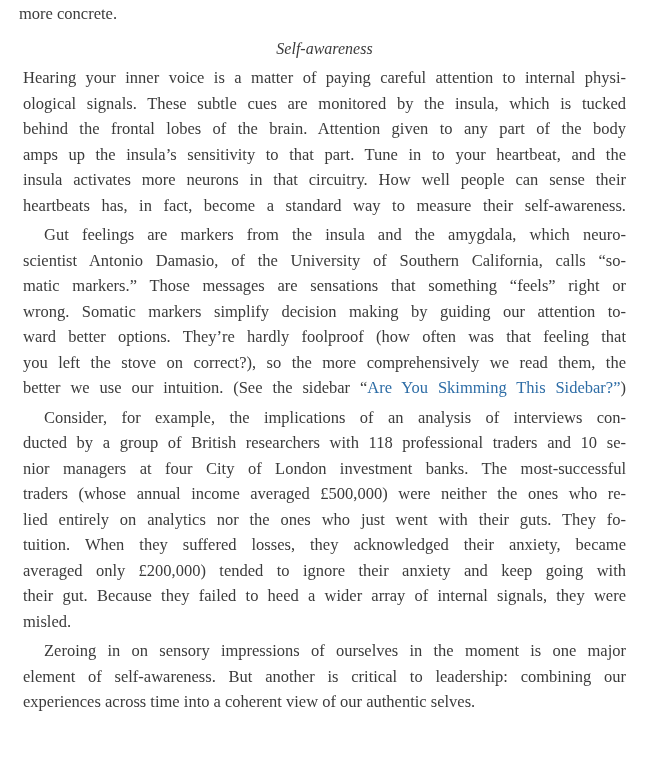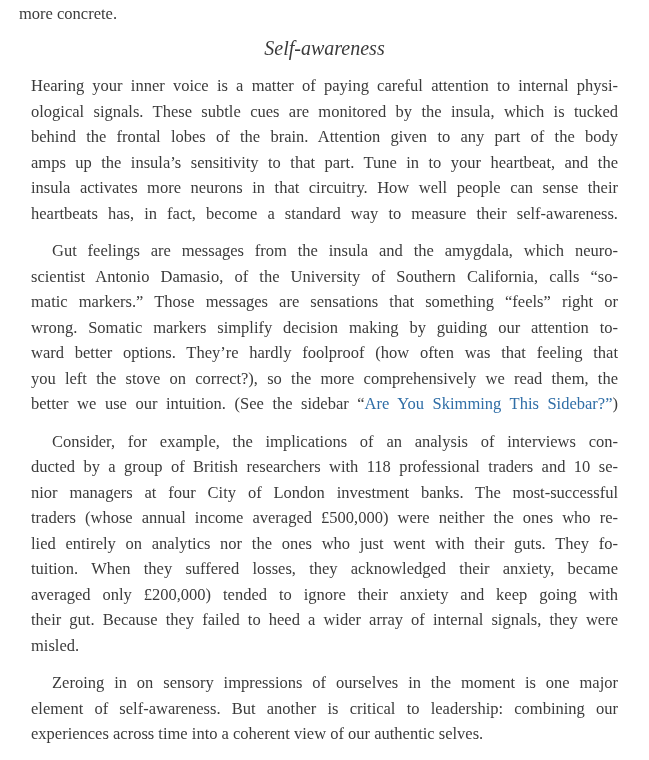--- a/index.html
+++ b/index.html
@@ -31,7 +31,7 @@
   }
   .heading {
     margin: 9px 0 4px 0;
-    font-size: 20px;
+    font-size: 16px;
     font-weight: normal;
     font-style: italic;
     text-align: center;

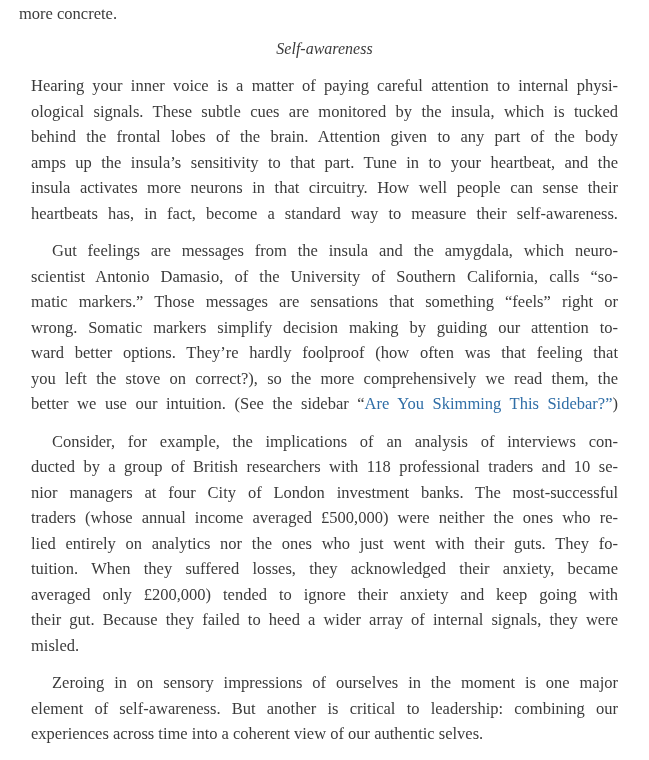--- a/index.html
+++ b/index.html
@@ -38,7 +38,7 @@
     line-height: 25.5px;
   }
   .para {
-    margin: 12px;
+    margin: 4px;
   }
   .line {
     height: 25.5px;

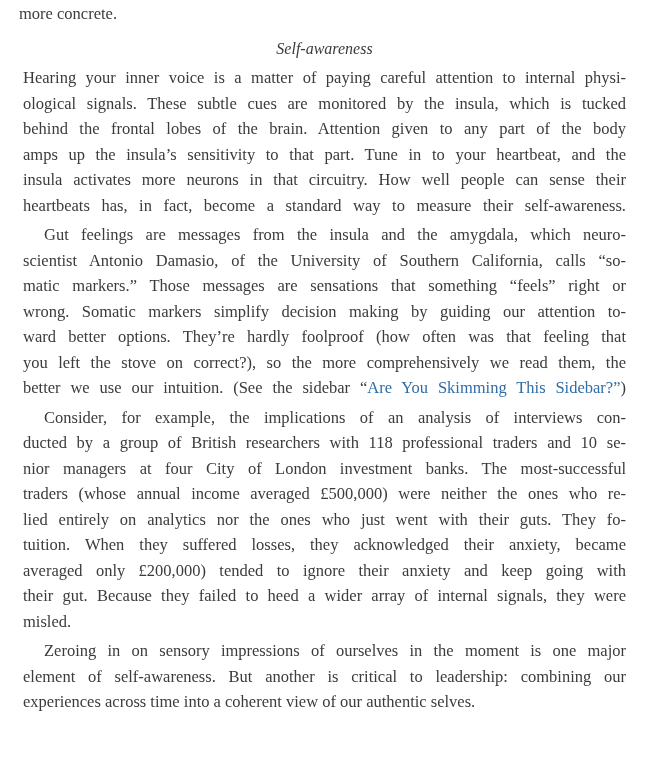--- a/index.html
+++ b/index.html
@@ -74,7 +74,7 @@
         <div class="line just"><span>heartbeats has, in fact, become a standard way to measure their self-awareness.</span></div>
       </div>
       <div class="para">
-        <div class="line just indent"><span>Gut feelings are messages from the insula and the amygdala, which neuro-</span></div>
+        <div class="line just indent"><span>Gut feelings are markers from the insula and the amygdala, which neuro-</span></div>
         <div class="line just"><span>scientist Antonio Damasio, of the University of Southern California, calls “so-</span></div>
         <div class="line just"><span>matic markers.” Those messages are sensations that something “feels” right or</span></div>
         <div class="line just"><span>wrong. Somatic markers simplify decision making by guiding our attention to-</span></div>

